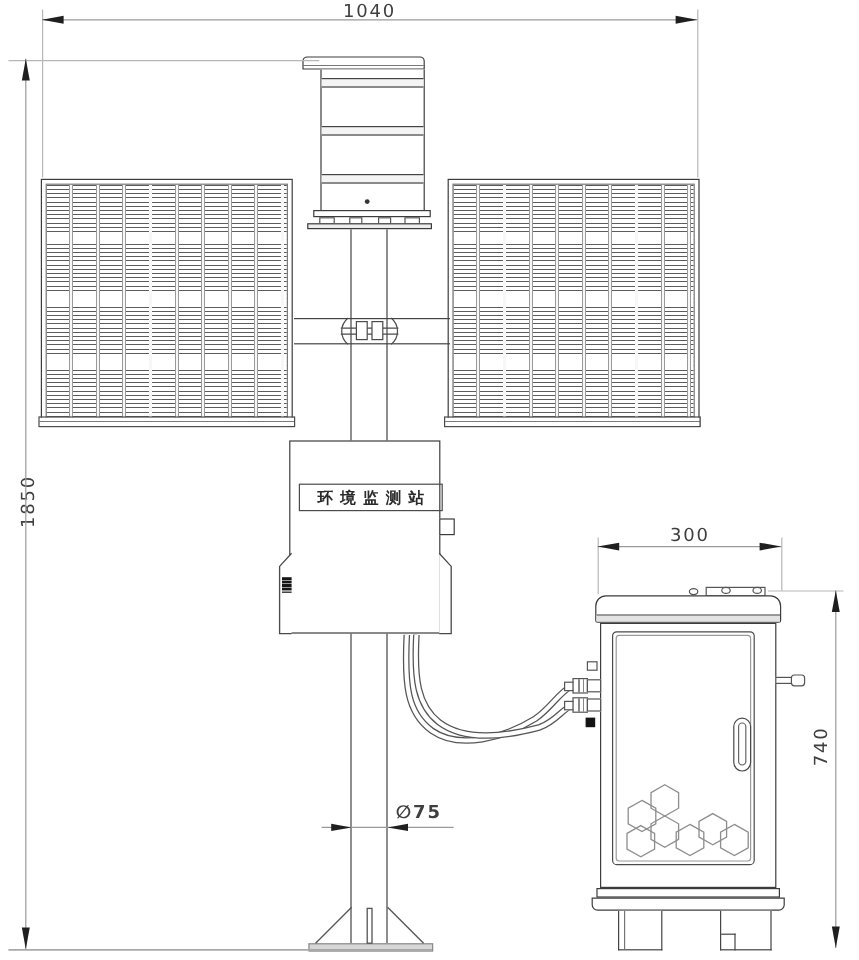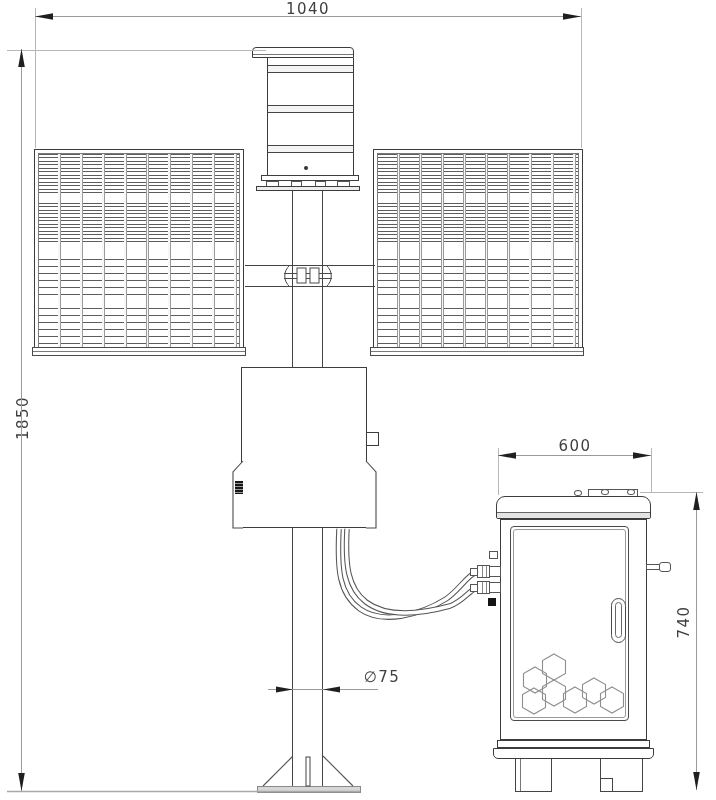--- a/index.html
+++ b/index.html
@@ -76,6 +76,7 @@
   <div class="part" style="left:256px;top:186px;width:104px;height:5px;background:#ededed;"></div>
 
   <div class="part z2" style="left:241px;top:367px;width:126px;height:161px;border-width:1.3px;"></div>
+  <div class="station-label">环境监测站</div>
   <div class="part z2" style="left:366px;top:432px;width:13px;height:14px;"></div>
   <div class="abs vent z6" style="left:235px;top:481px;width:8px;height:13px;"></div>
 

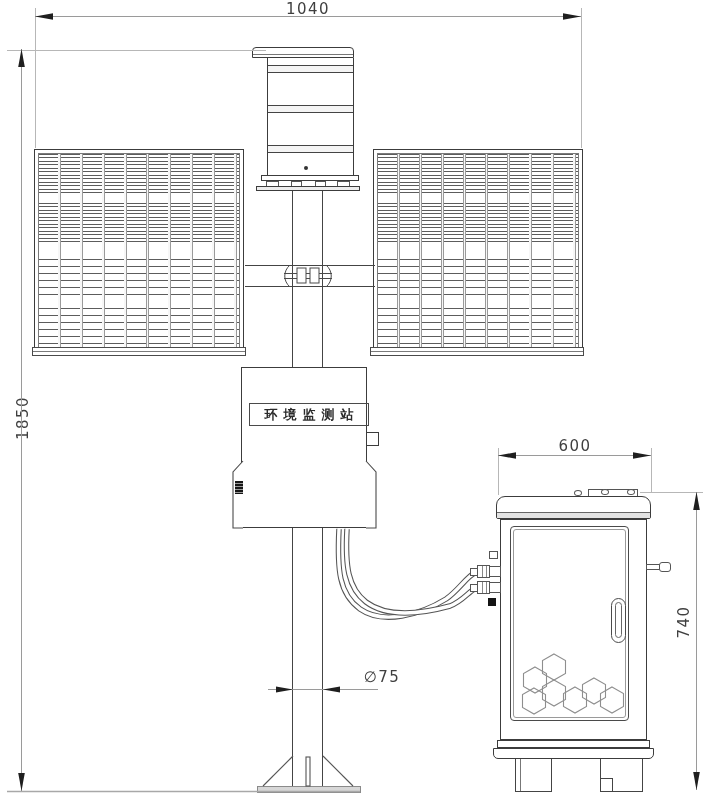--- a/index.html
+++ b/index.html
@@ -188,7 +188,7 @@
 
   <div class="dim-text" style="left:278px;top:0;width:60px;">1040</div>
   <div class="dim-text rot" style="left:-8px;top:410px;width:60px;height:16px;">1850</div>
-  <div class="dim-text" style="left:545px;top:437px;width:60px;">600</div>
+  <div class="dim-text" style="left:545px;top:437px;width:60px;">300</div>
   <div class="dim-text rot" style="left:653px;top:614px;width:60px;height:16px;">740</div>
   <div class="dim-text" style="left:357px;top:668px;width:50px;">∅75</div>
 

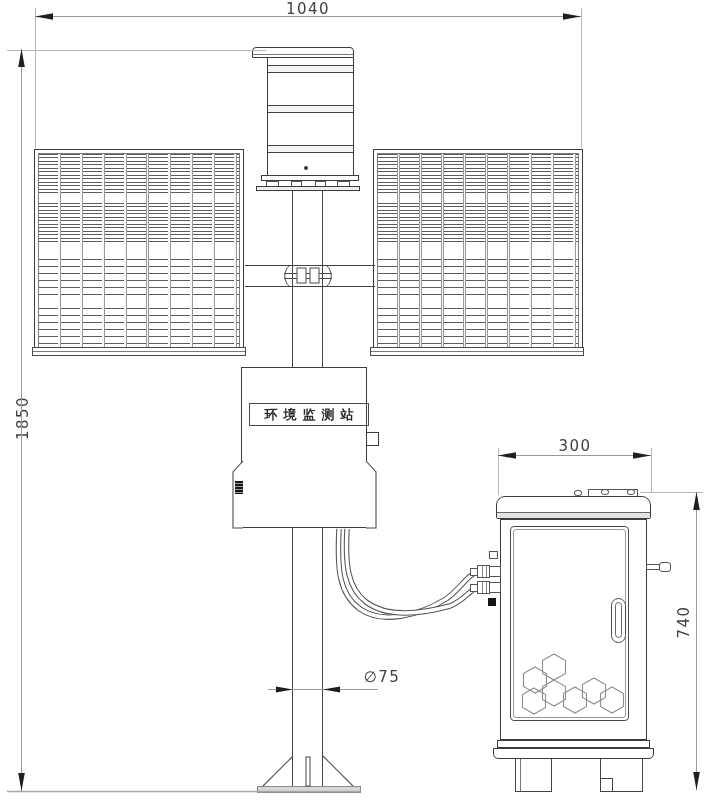--- a/index.html
+++ b/index.html
@@ -190,7 +190,7 @@
   <div class="dim-text rot" style="left:-8px;top:410px;width:60px;height:16px;">1850</div>
   <div class="dim-text" style="left:545px;top:437px;width:60px;">300</div>
   <div class="dim-text rot" style="left:653px;top:614px;width:60px;height:16px;">740</div>
-  <div class="dim-text" style="left:357px;top:668px;width:50px;">∅75</div>
+  <div class="dim-text" style="left:324px;top:668px;width:50px;font-weight:bold;">∅75</div>
 
 </div>
 

